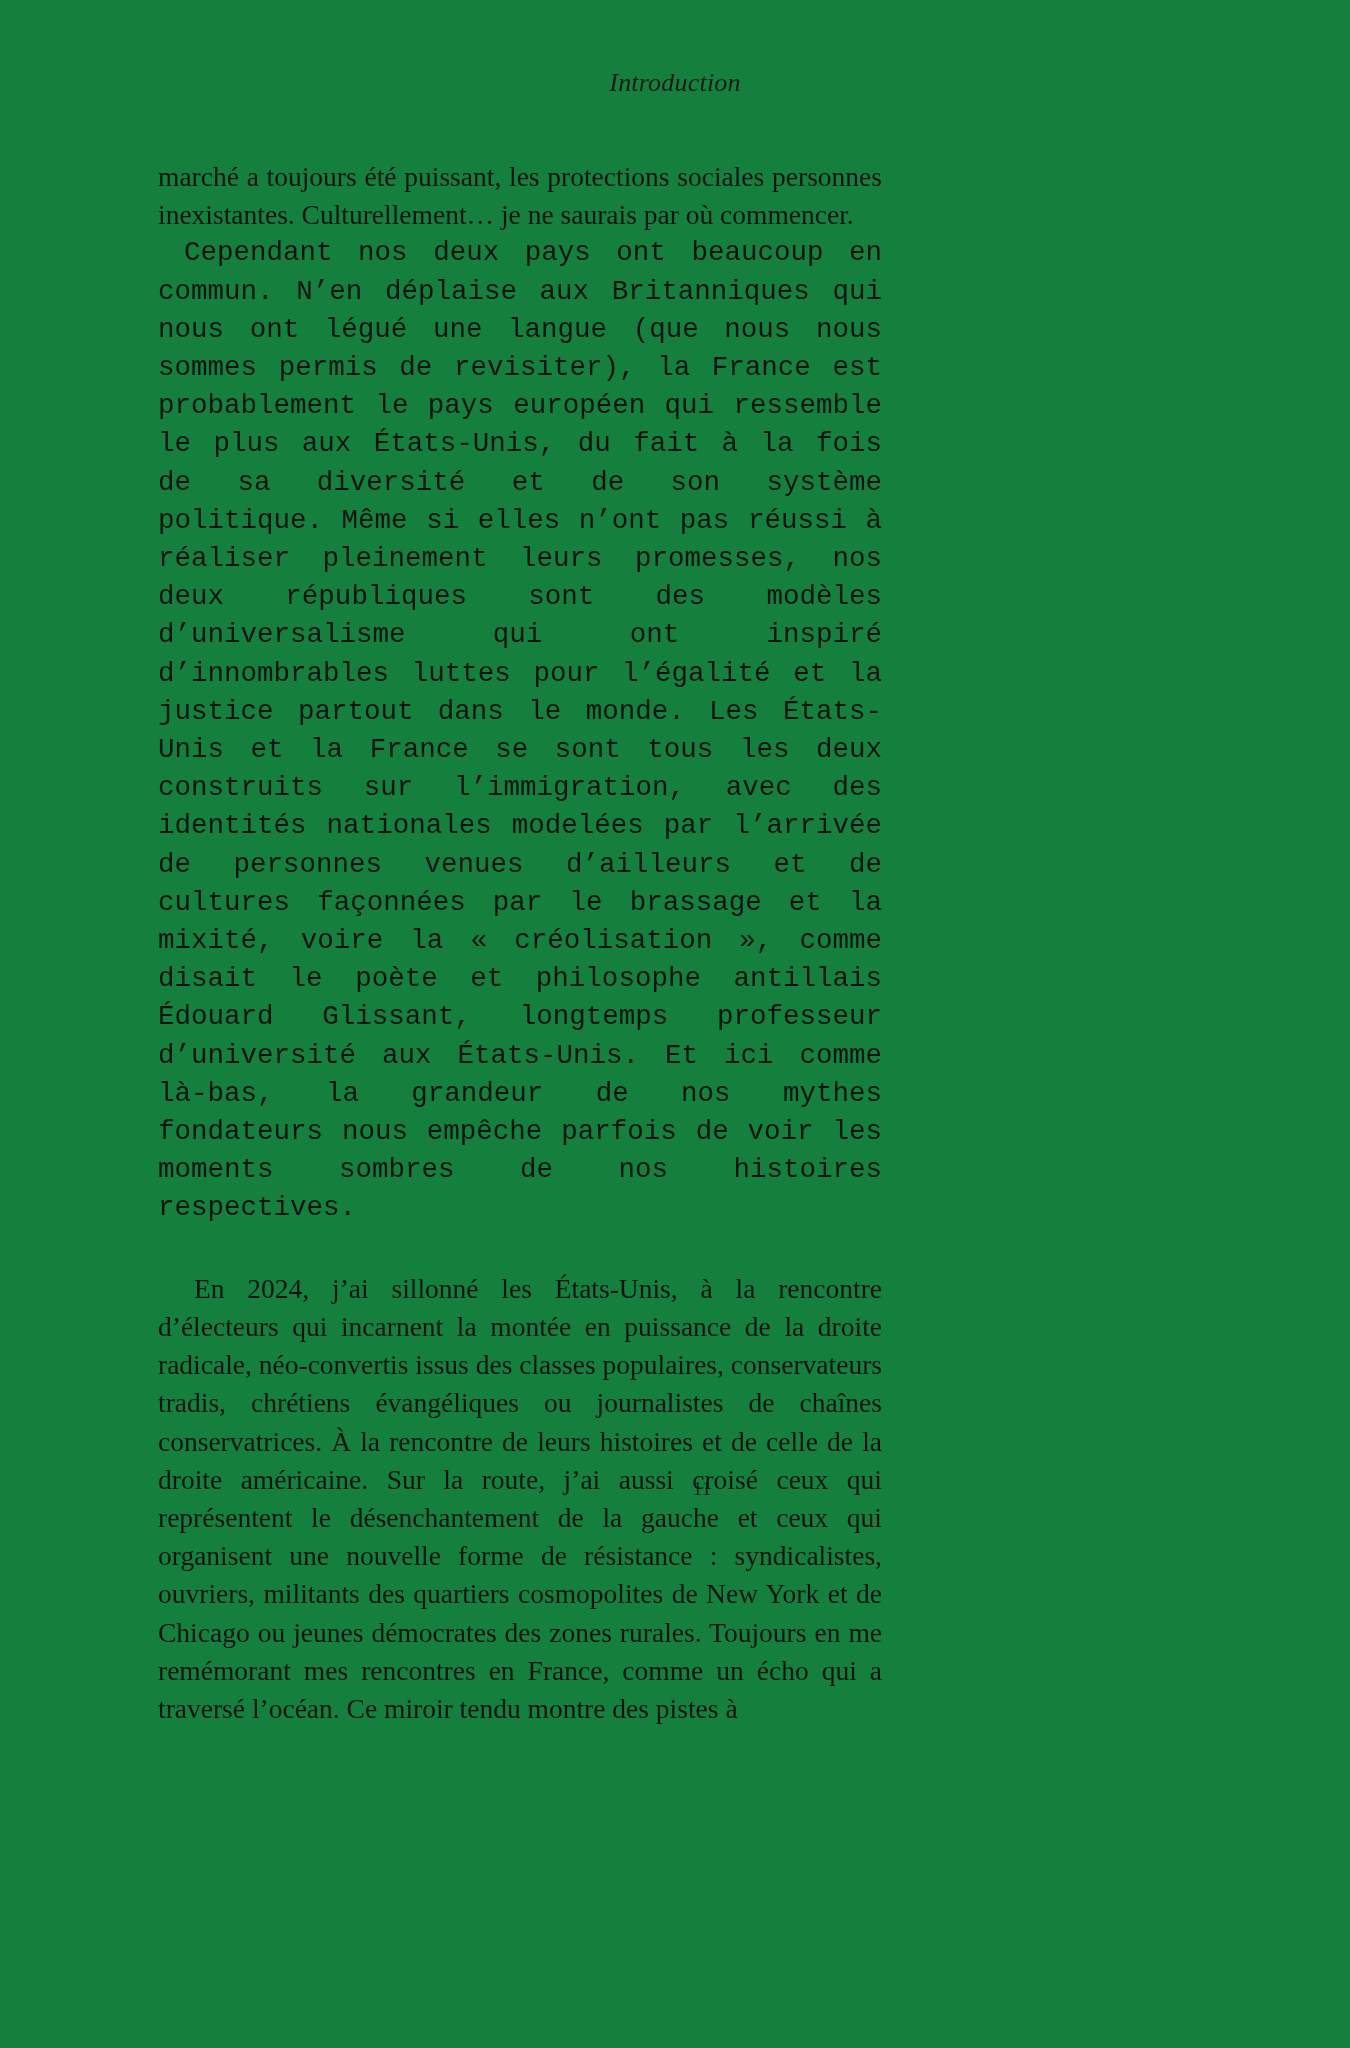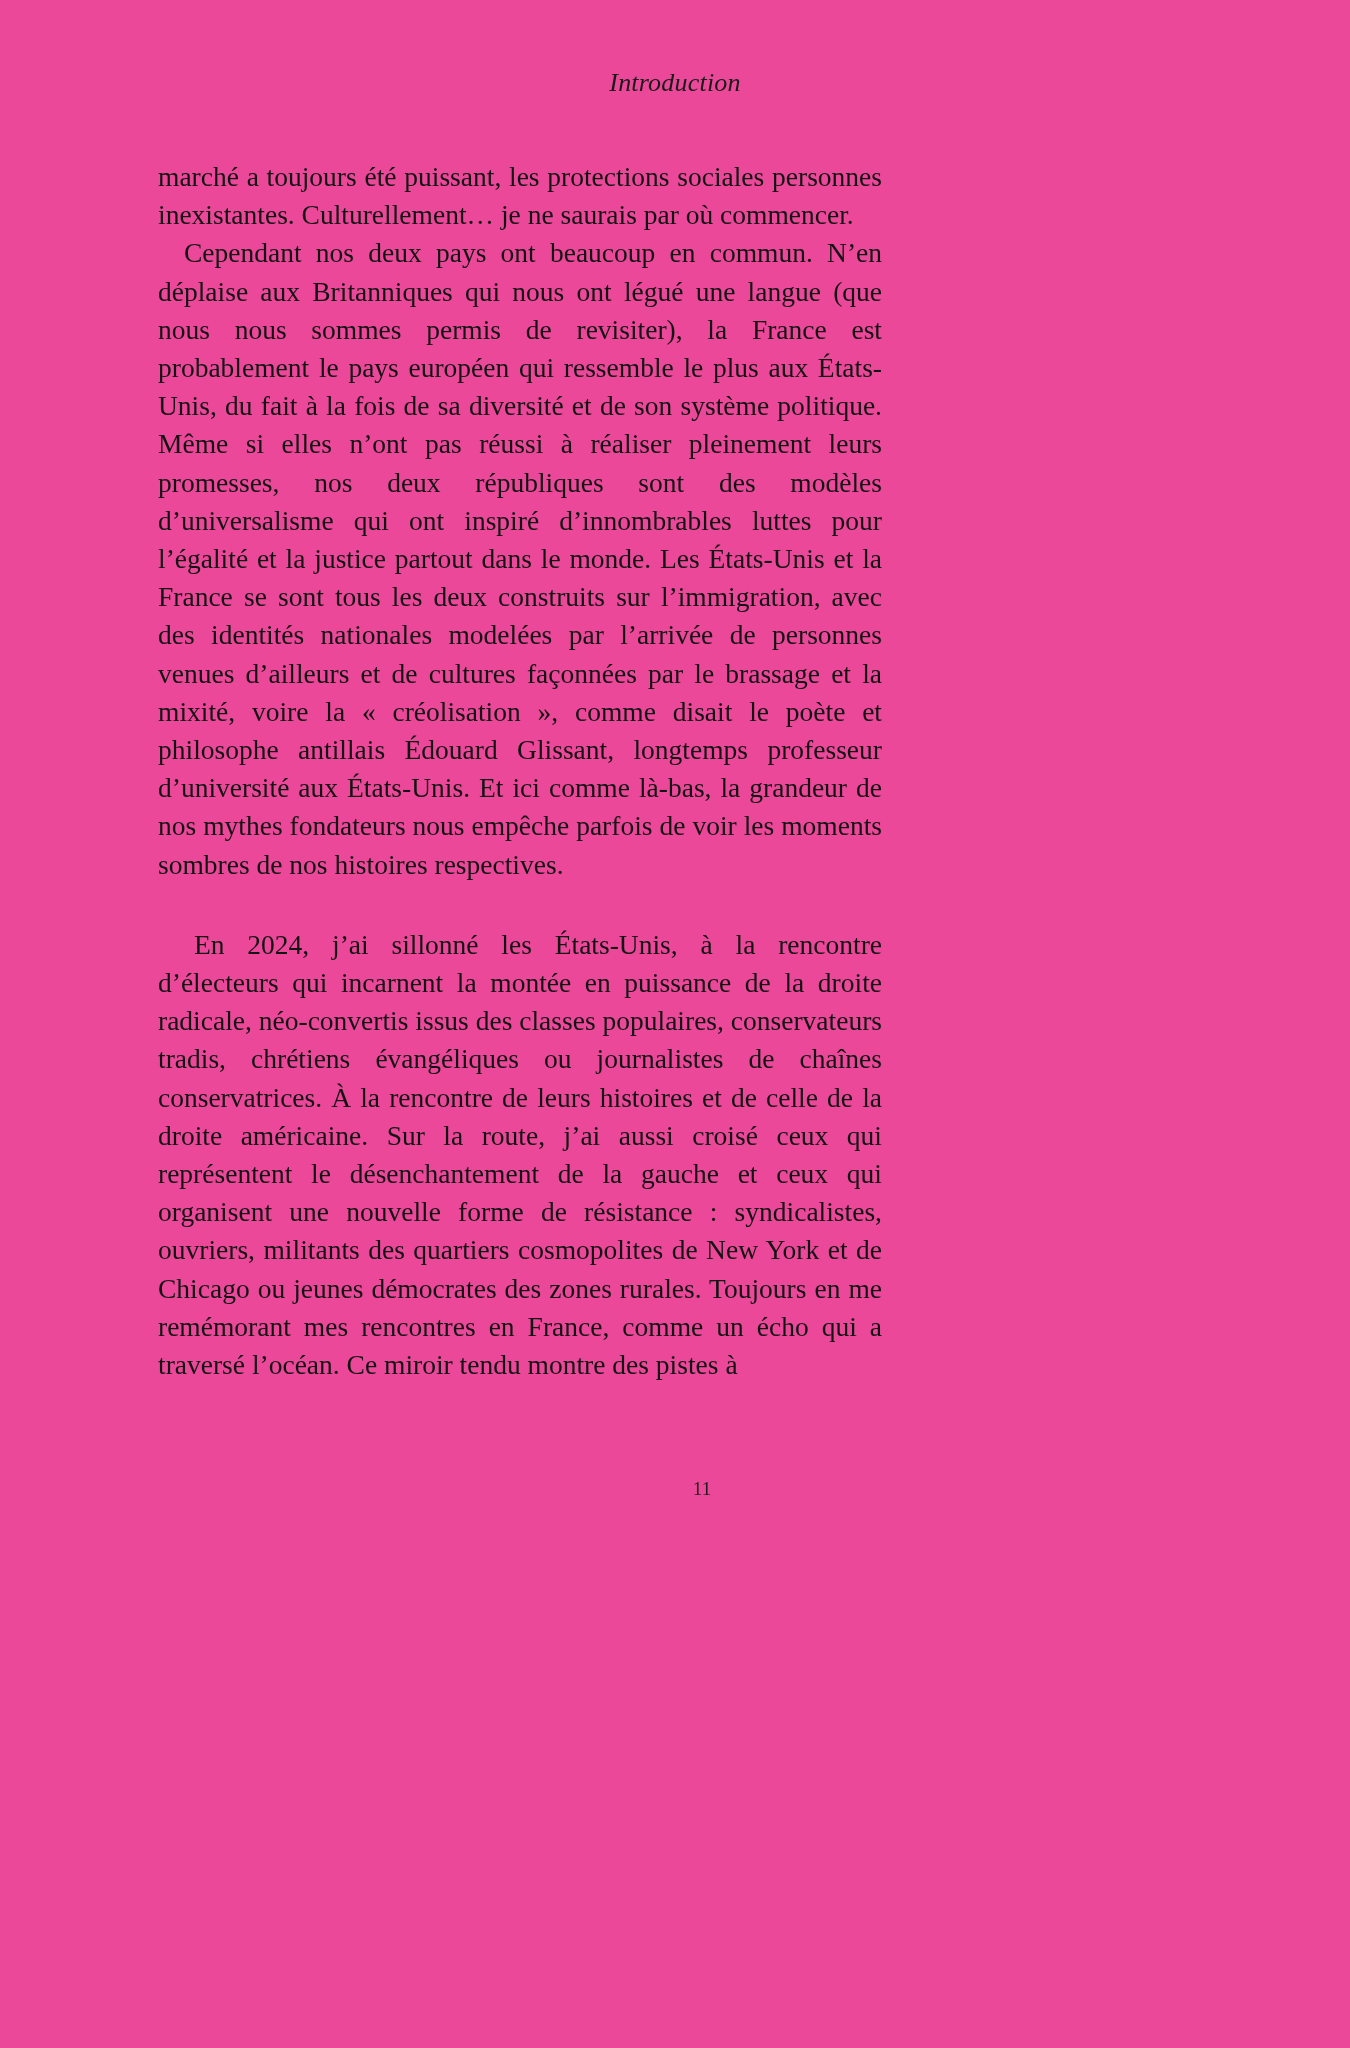--- a/index.html
+++ b/index.html
@@ -11,7 +11,7 @@
     position: relative;
     width: 1350px;
     height: 2048px;
-    background: #ec4899;
+    background: #15803d;
     margin: 0 auto;
     overflow: hidden;
     font-family: "Liberation Serif", "DejaVu Serif", serif;

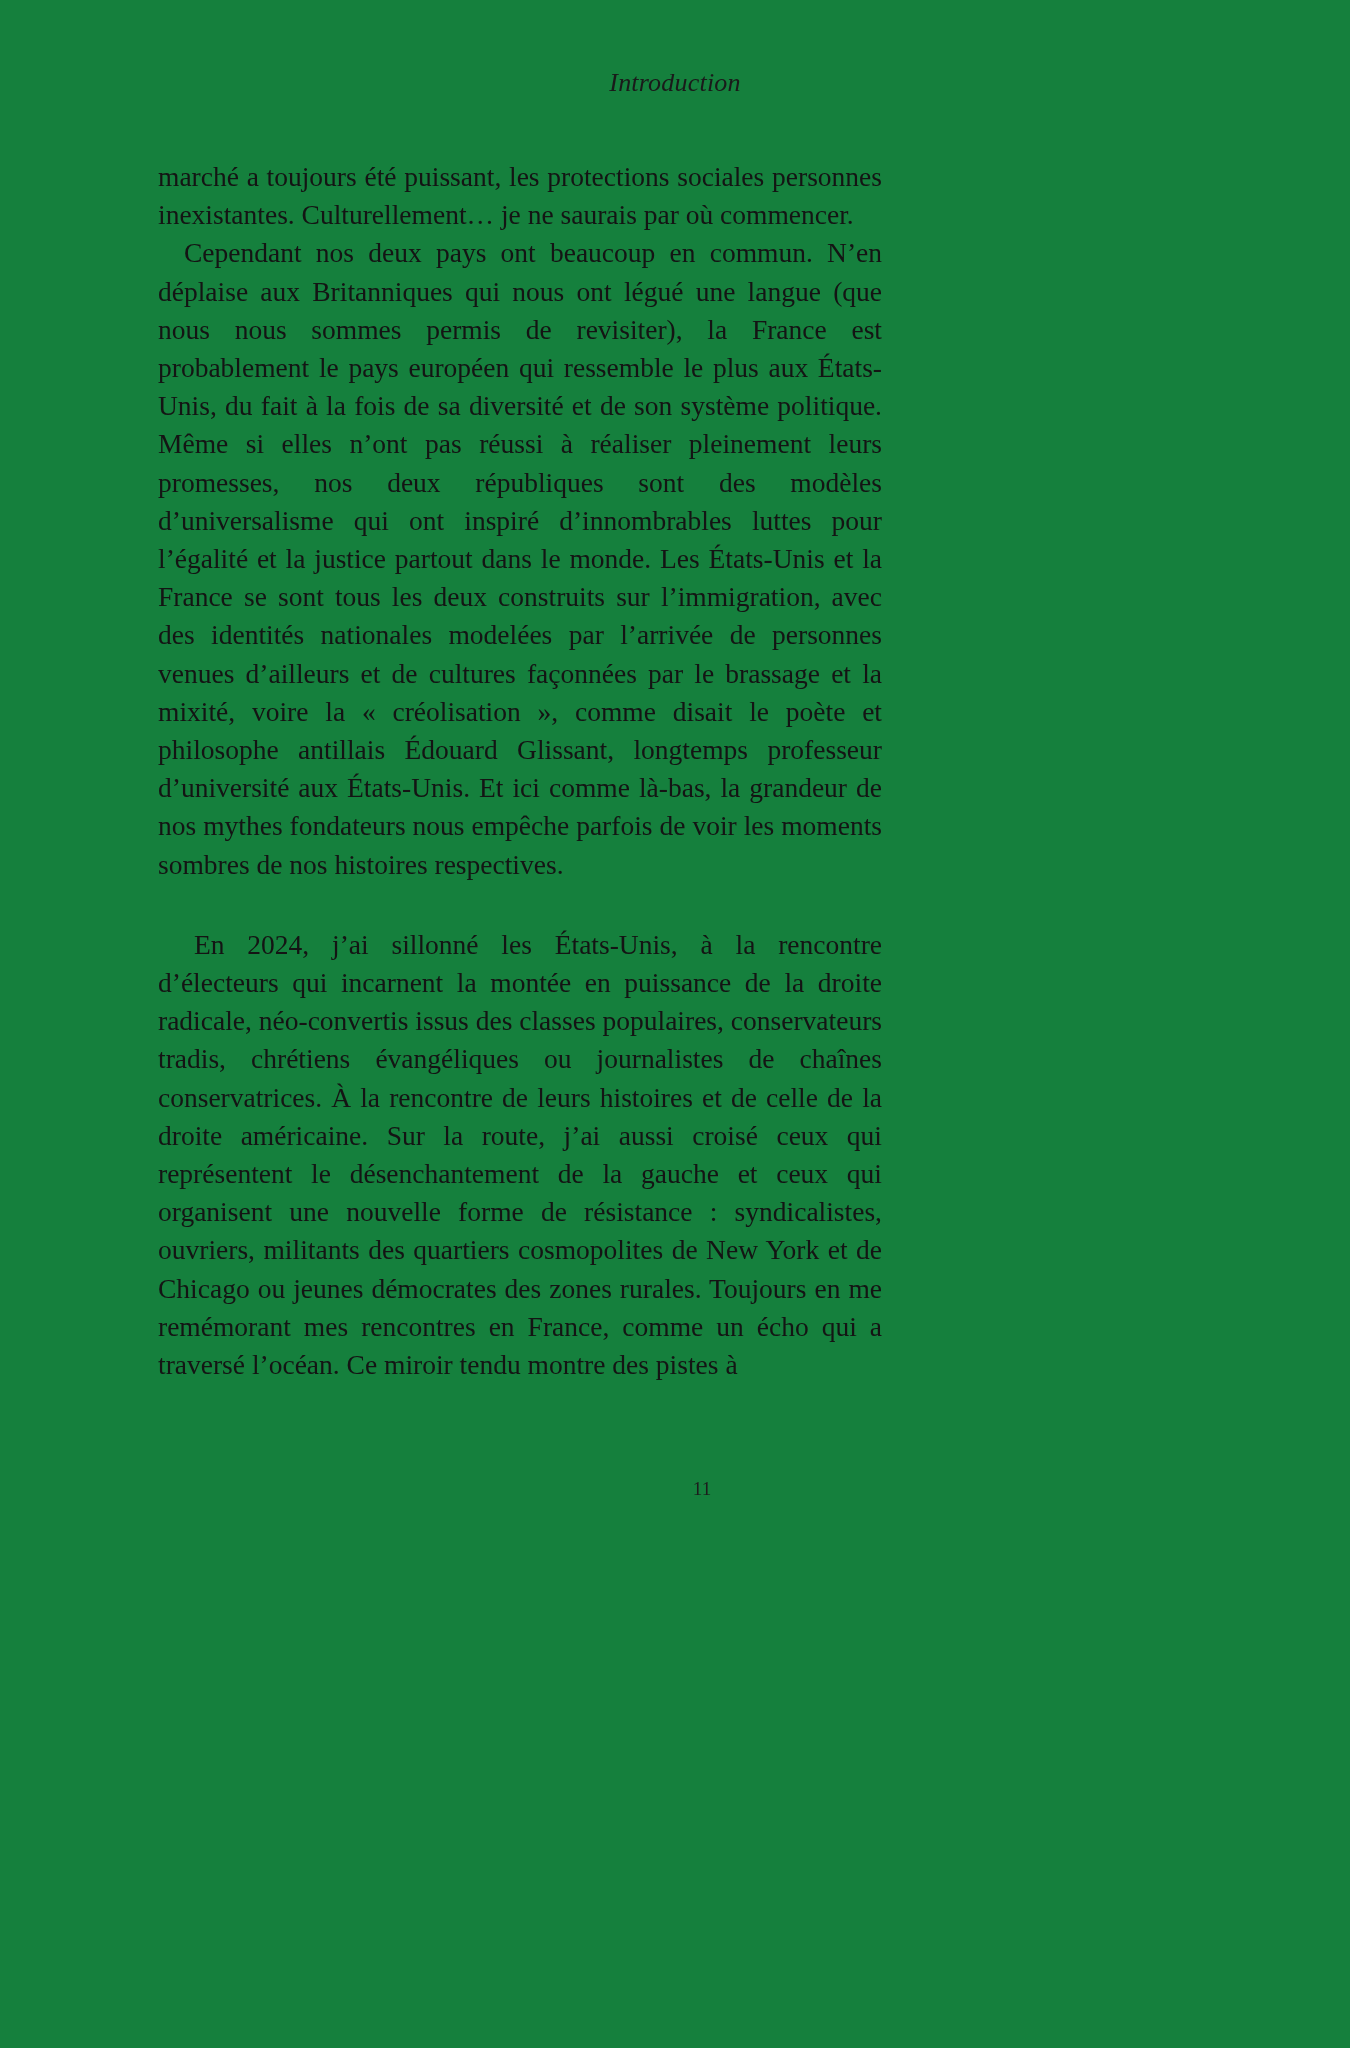--- a/index.html
+++ b/index.html
@@ -51,7 +51,7 @@
   }
   .para + .para { margin-top: 0; }
 
-  .para.indent-small { text-indent: 26px; }
+  .para.indent-small { text-indent: 26px; font-family: Liberation Mono, monospace; }
   .para.indent-large { text-indent: 36px; }
   .para.gap-before { margin-top: 42px; }
 

